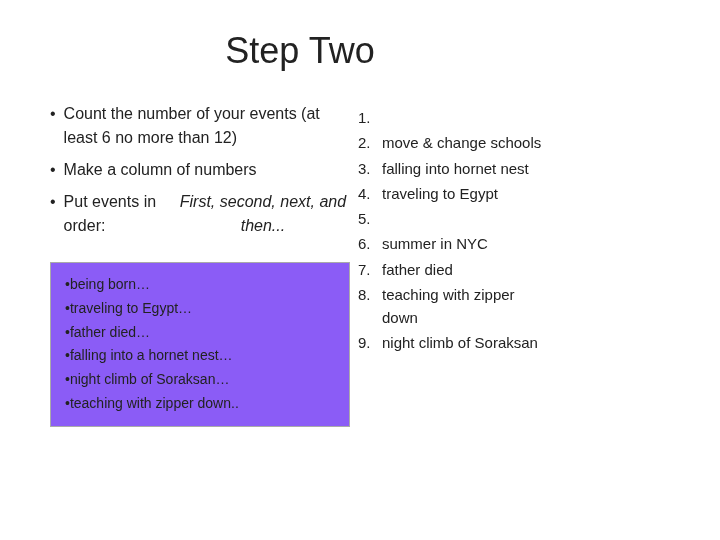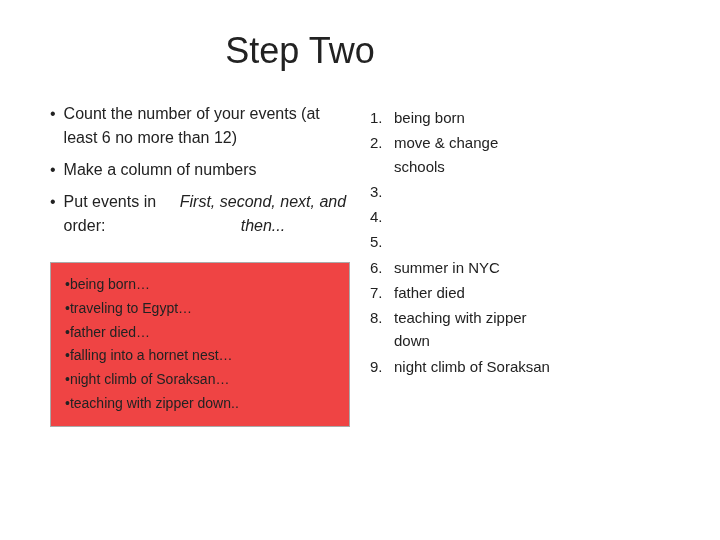--- a/index.html
+++ b/index.html
@@ -27,7 +27,7 @@
     .content-area {
       display: flex;
       flex-direction: row;
-      gap: 20px;
+      gap: 8px;
       flex: 1;
     }
     .left-column {

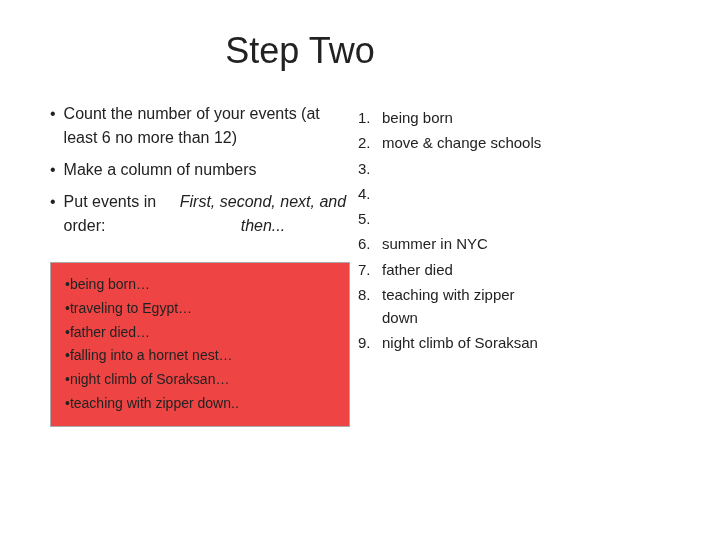--- a/index.html
+++ b/index.html
@@ -128,7 +128,6 @@
       <ol class="numbered-list">
       <li>
             <span class="num">1.</span>
-            <span>being born</span>
           </li>
           <li>
             <span class="num">2.</span>

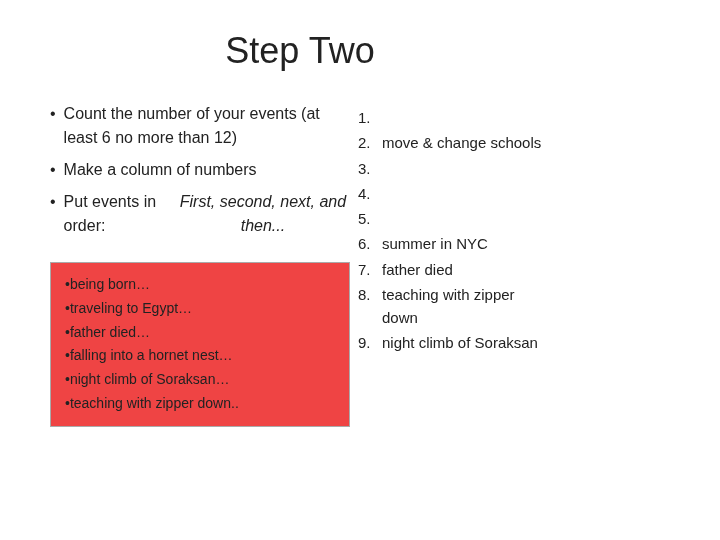--- a/index.html
+++ b/index.html
@@ -135,6 +135,7 @@
           </li>
           <li>
             <span class="num">3.</span>
+            <span>falling into hornet nest</span>
           </li>
           <li>
             <span class="num">4.</span>

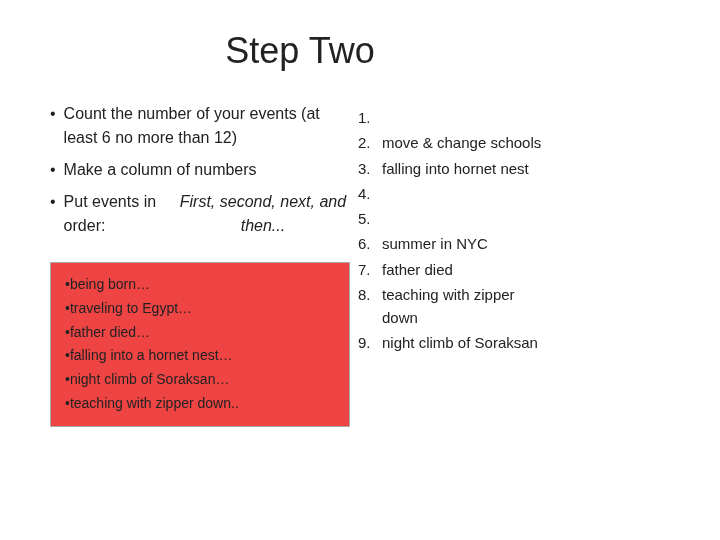--- a/index.html
+++ b/index.html
@@ -139,6 +139,7 @@
           </li>
           <li>
             <span class="num">4.</span>
+            <span>traveling to Egypt</span>
           </li>
           <li>
             <span class="num">5.</span>

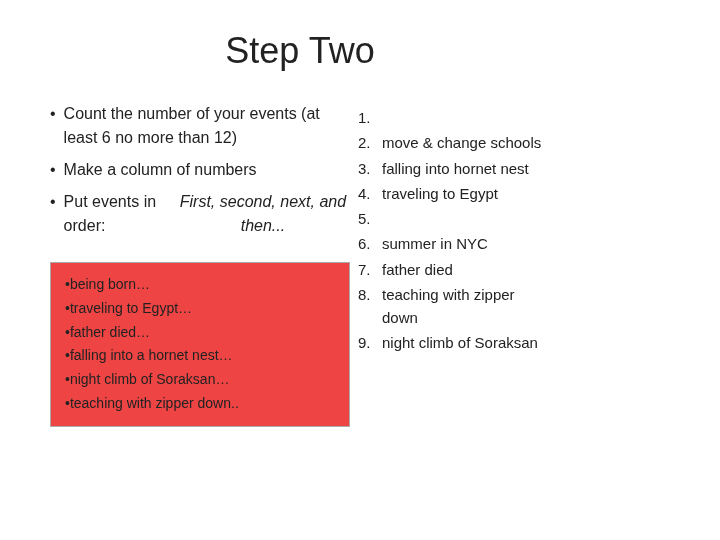--- a/index.html
+++ b/index.html
@@ -65,7 +65,7 @@
       font-size: 14px;
       line-height: 1.7;
       color: #222;
-      background: #ef4444;
+      background: #8b5cf6;
     }
     .right-column {
       flex: 1;

